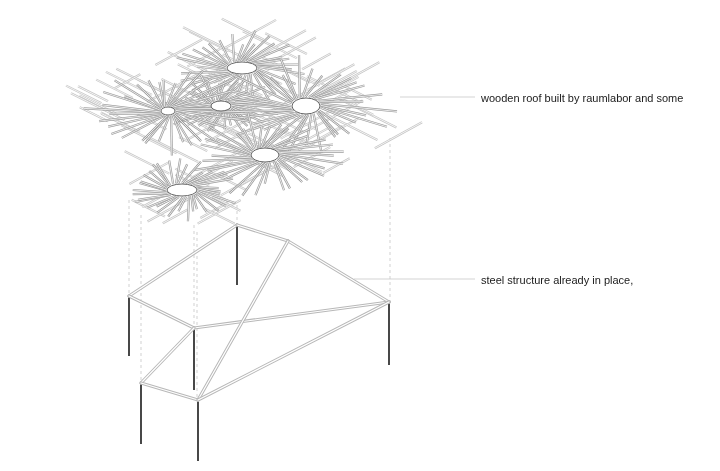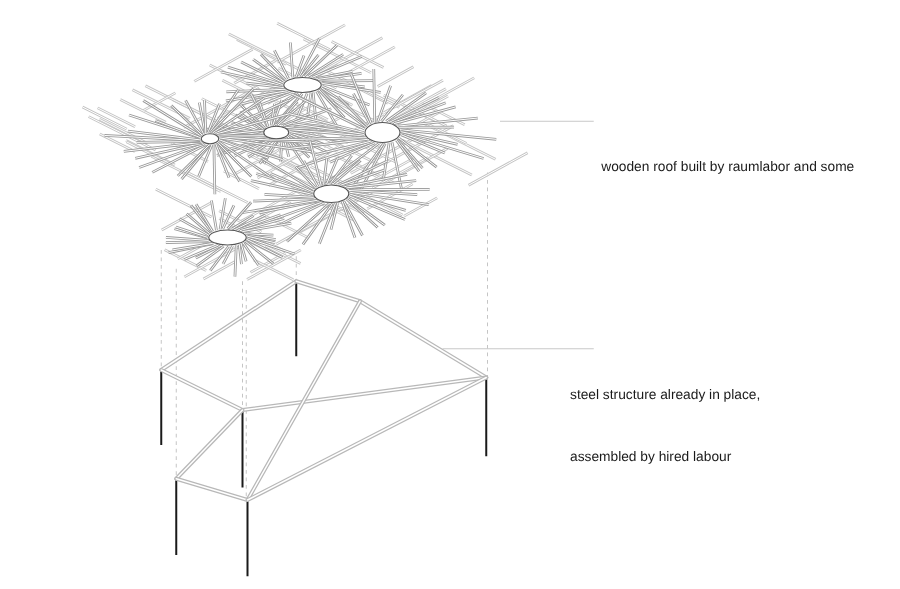--- a/index.html
+++ b/index.html
@@ -8,7 +8,7 @@
   #canvas { position: absolute; left: 0; top: 0; width: 720px; height: 471px; }
   .label { position: absolute; font-size: 11px; line-height: 14px; color: #1a1a1a;
            font-family: "Liberation Sans", sans-serif; white-space: nowrap; }
-  .label span { display: block; margin-top: 36px; }
+  .label span { display: block; }
 </style>
 </head>
 <body>

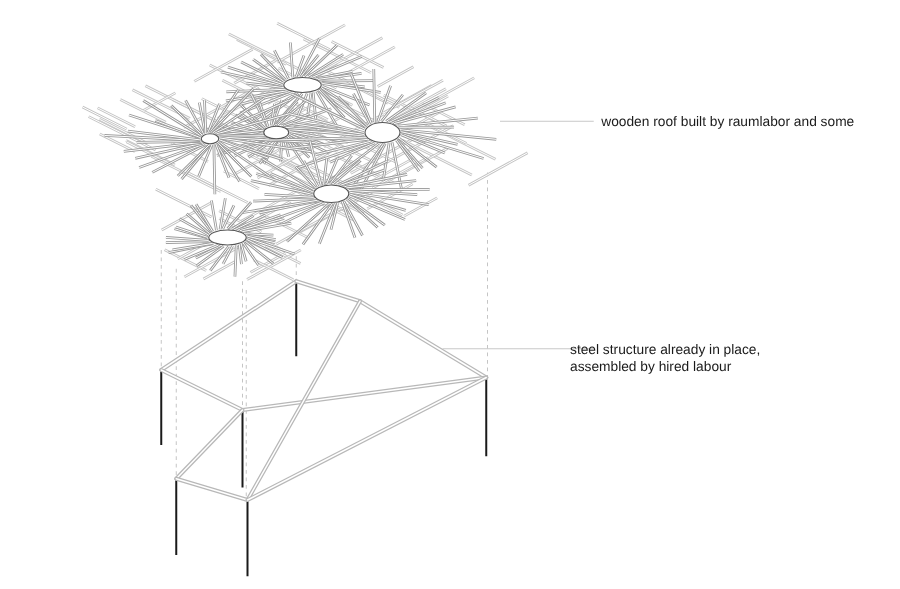--- a/index.html
+++ b/index.html
@@ -687,7 +687,7 @@
 <div class="label" id="label-roof" style="left: 481px; top: 91px;">
   <span>wooden roof built by raumlabor and some</span>
 </div>
-<div class="label" id="label-steel" style="left: 456px; top: 273px;">
+<div class="label" id="label-steel" style="left: 481px; top: 273px;">
   <span>steel structure already in place,</span>
   <span>assembled by hired labour</span>
 </div>

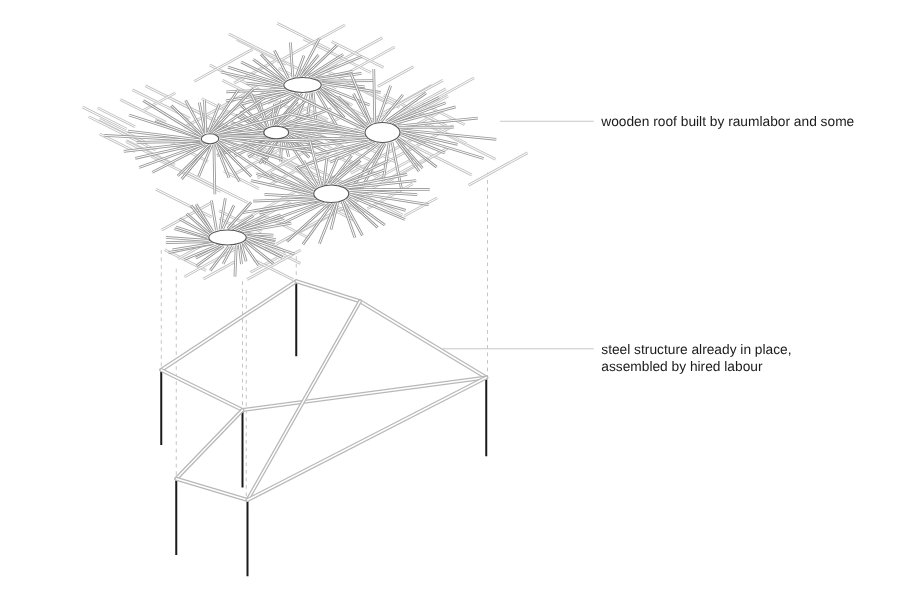--- a/index.html
+++ b/index.html
@@ -689,7 +689,6 @@
 </div>
 <div class="label" id="label-steel" style="left: 481px; top: 273px;">
   <span>steel structure already in place,</span>
-  <span>assembled by hired labour</span>
 </div>
 
 </body></html>

